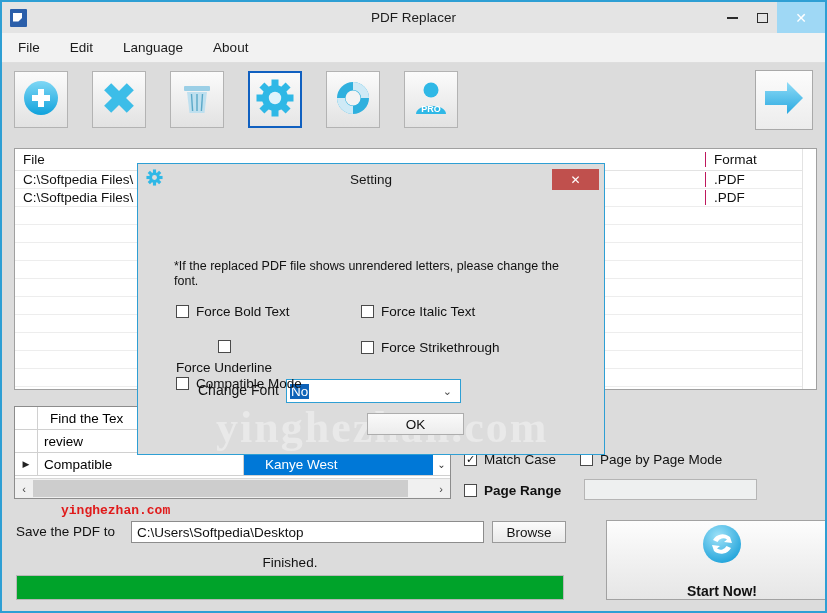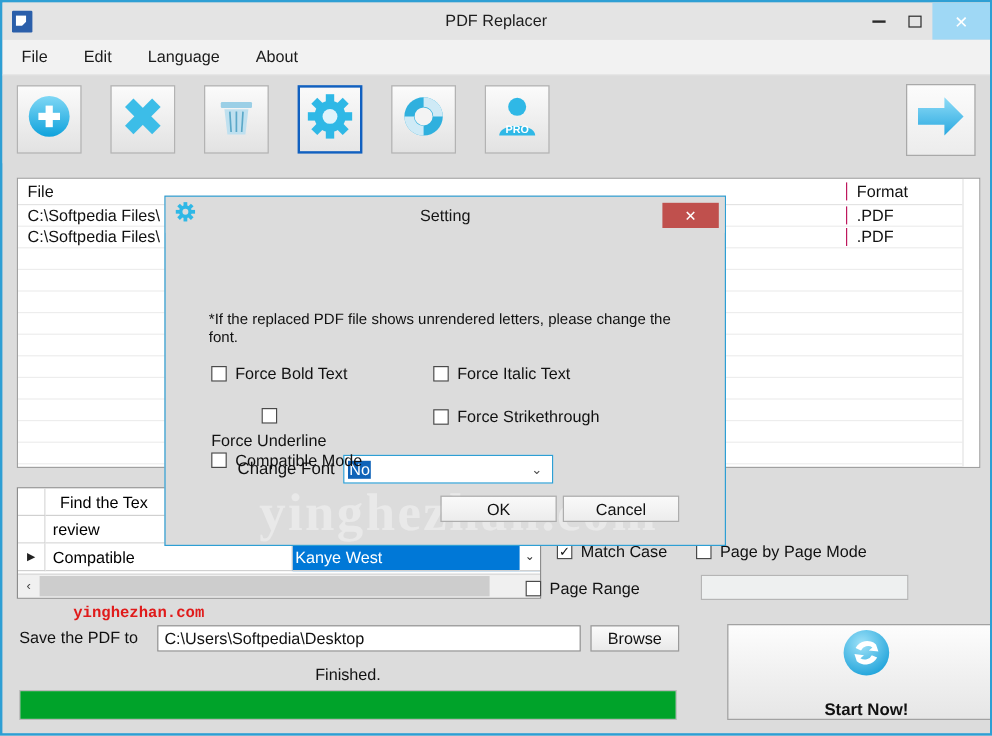--- a/index.html
+++ b/index.html
@@ -635,7 +635,6 @@
   </div>
 
   <div class="dlgbtn" id="dlg-ok">OK</div>
-  <div class="dlgbtn" id="dlg-cancel">Cancel</div>
 </div>
 
 </body></html>

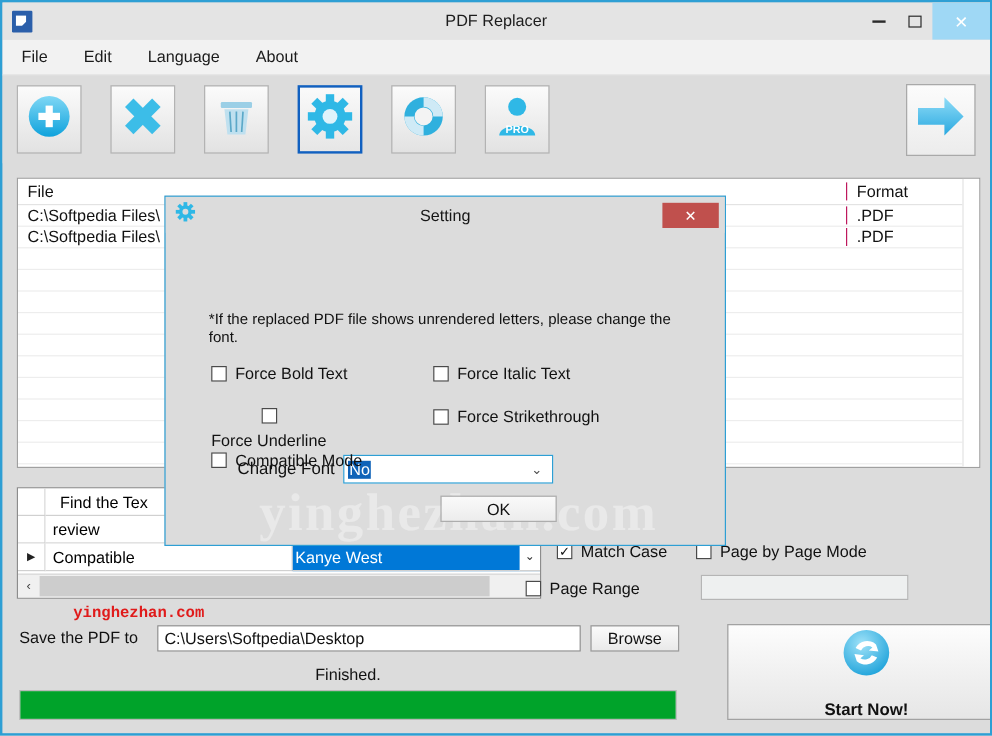--- a/index.html
+++ b/index.html
@@ -151,7 +151,7 @@
             font-size: 9px; color: #222; background:#fff; }
   .rg-c1 { width: 206px; padding-left: 6px; display: flex; align-items: center;
            border-right: 1px solid #d0d0d0; border-bottom: 1px solid #d0d0d0; background:#fff; }
-  .rg-c2 { flex: 1; padding-left: 2px; display: flex; align-items: center;
+  .rg-c2 { flex: 1; padding-left: 21px; display: flex; align-items: center;
            border-bottom: 1px solid #d0d0d0; background:#fff; }
   .rg-header .rg-c1, .rg-header .rg-c2 { padding-left: 12px; }
   .rg-c2.selected-cell { background: #0078d7; color: #ffffff; }

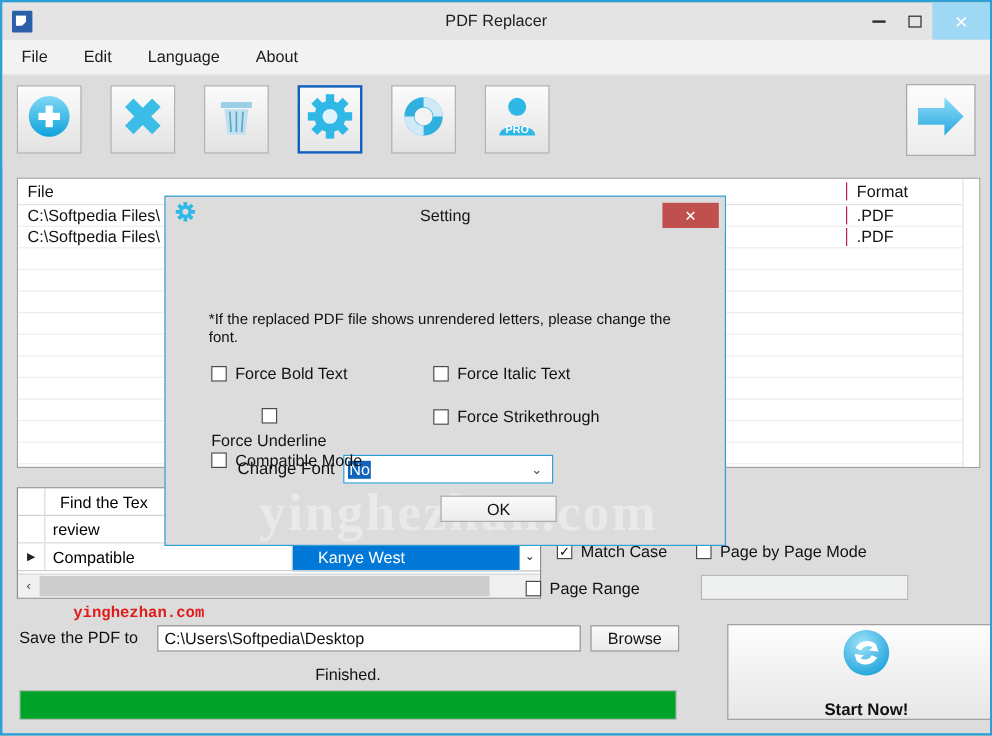--- a/index.html
+++ b/index.html
@@ -189,7 +189,7 @@
   .optrow { display: flex; align-items: center; gap: 7px; font-size: 13.5px; color: #111; }
   #opt-matchcase { position: absolute; left: 462px; top: 450px; }
   #opt-pagebypage { position: absolute; left: 578px; top: 450px; }
-  #opt-pagerange { position: absolute; left: 436px; top: 481px; }
+  #opt-pagerange { position: absolute; left: 462px; top: 481px; font-weight: bold; }
   #pagerange-input {
     position: absolute; left: 582px; top: 477px;
     width: 173px; height: 21px;

